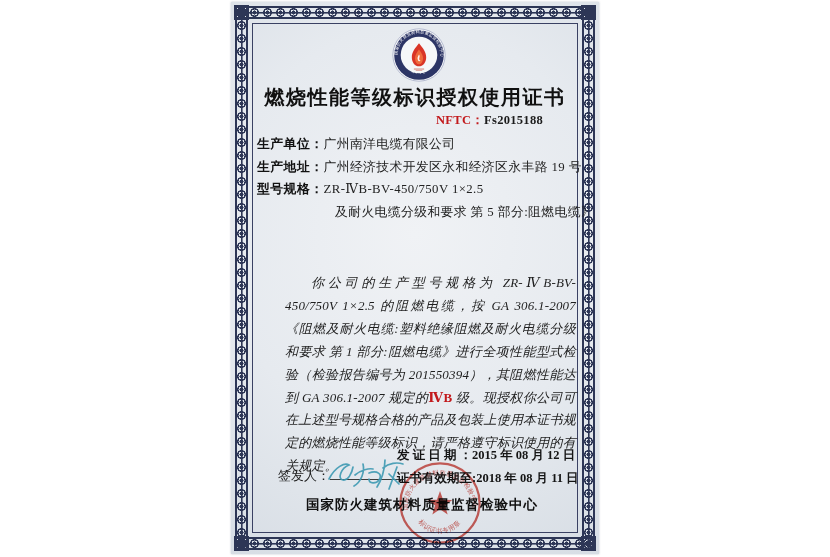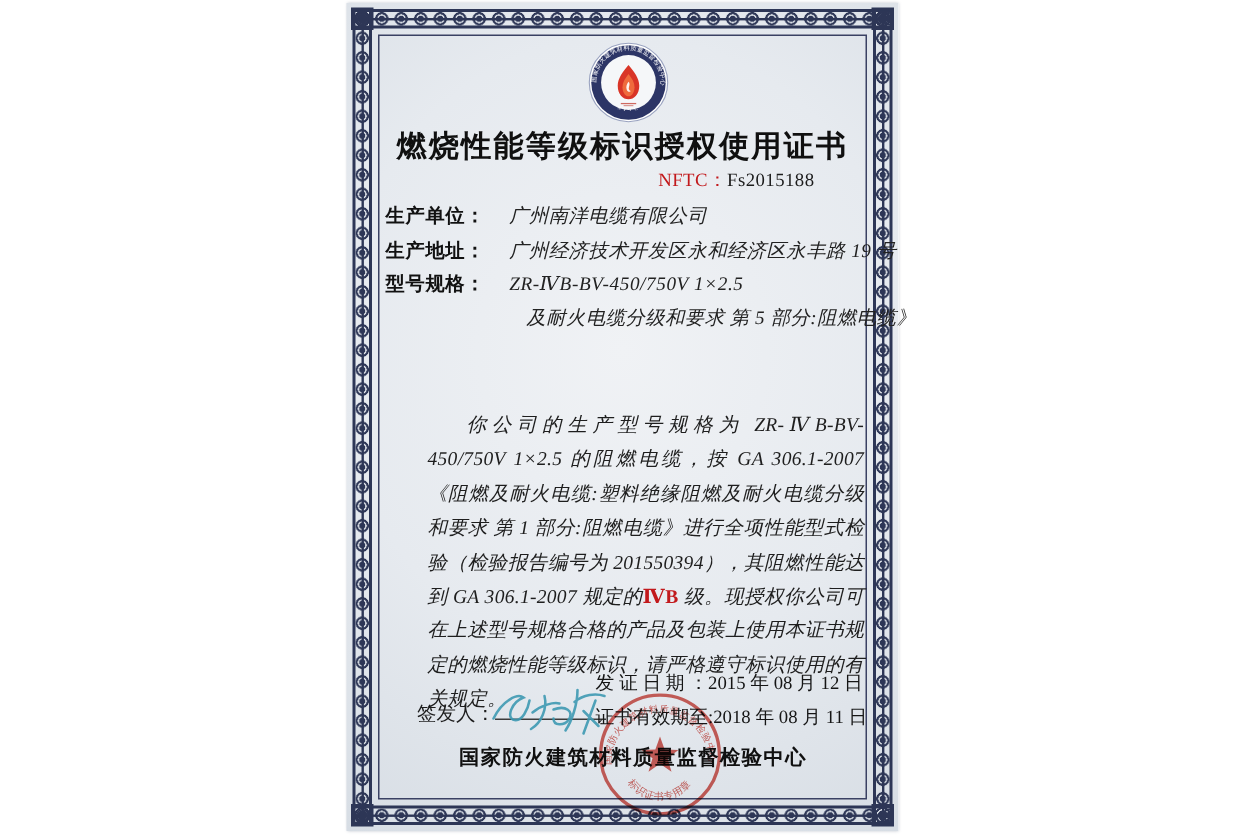--- a/index.html
+++ b/index.html
@@ -80,7 +80,7 @@
   }
   .cert-no {
     position: absolute; top: 110px; right: 56px;
-    font-size: 12.5px; font-weight: normal; letter-spacing: .3px;
+    font-size: 12.5px; font-weight: bold; letter-spacing: .3px;
   }
   .red { color: #c2191c; }
 

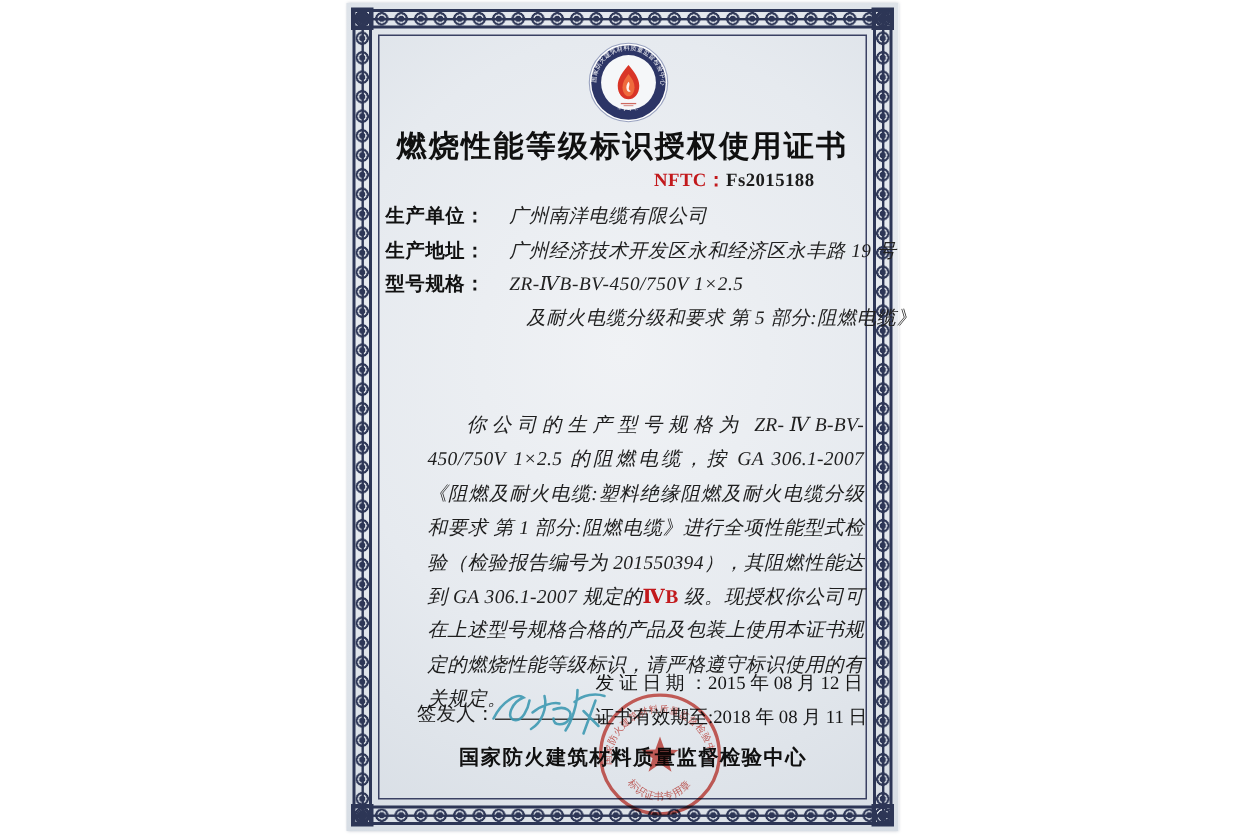--- a/index.html
+++ b/index.html
@@ -91,7 +91,7 @@
   }
   .frow { height: 22.7px; white-space: nowrap; }
   .flabel { font-weight: bold; color: #111; letter-spacing: .5px; }
-  .fvalue { font-style: italic; letter-spacing: .4px; color: #222; margin-left: 16px; }
+  .fvalue { letter-spacing: .4px; color: #222; }
   .fcont { padding-left: 78px; }
 
   

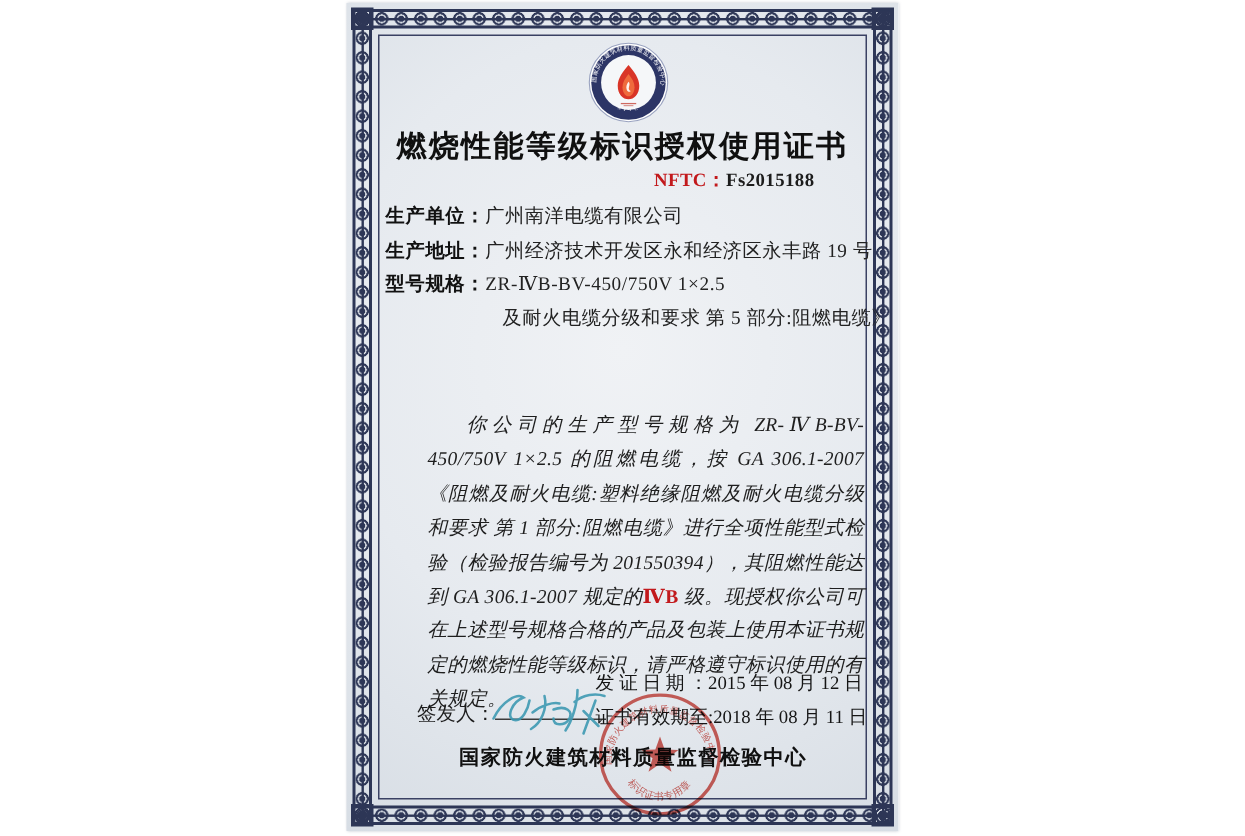--- a/index.html
+++ b/index.html
@@ -106,7 +106,7 @@
   
   .issue-row, .valid-row {
     position: absolute; left: 166px;
-    font-size: 12.5px; font-weight: normal; white-space: nowrap; color: #151515;
+    font-size: 12.5px; font-weight: bold; white-space: nowrap; color: #151515;
   }
   .issue-row { top: 445px; }
   .valid-row { top: 468px; }

